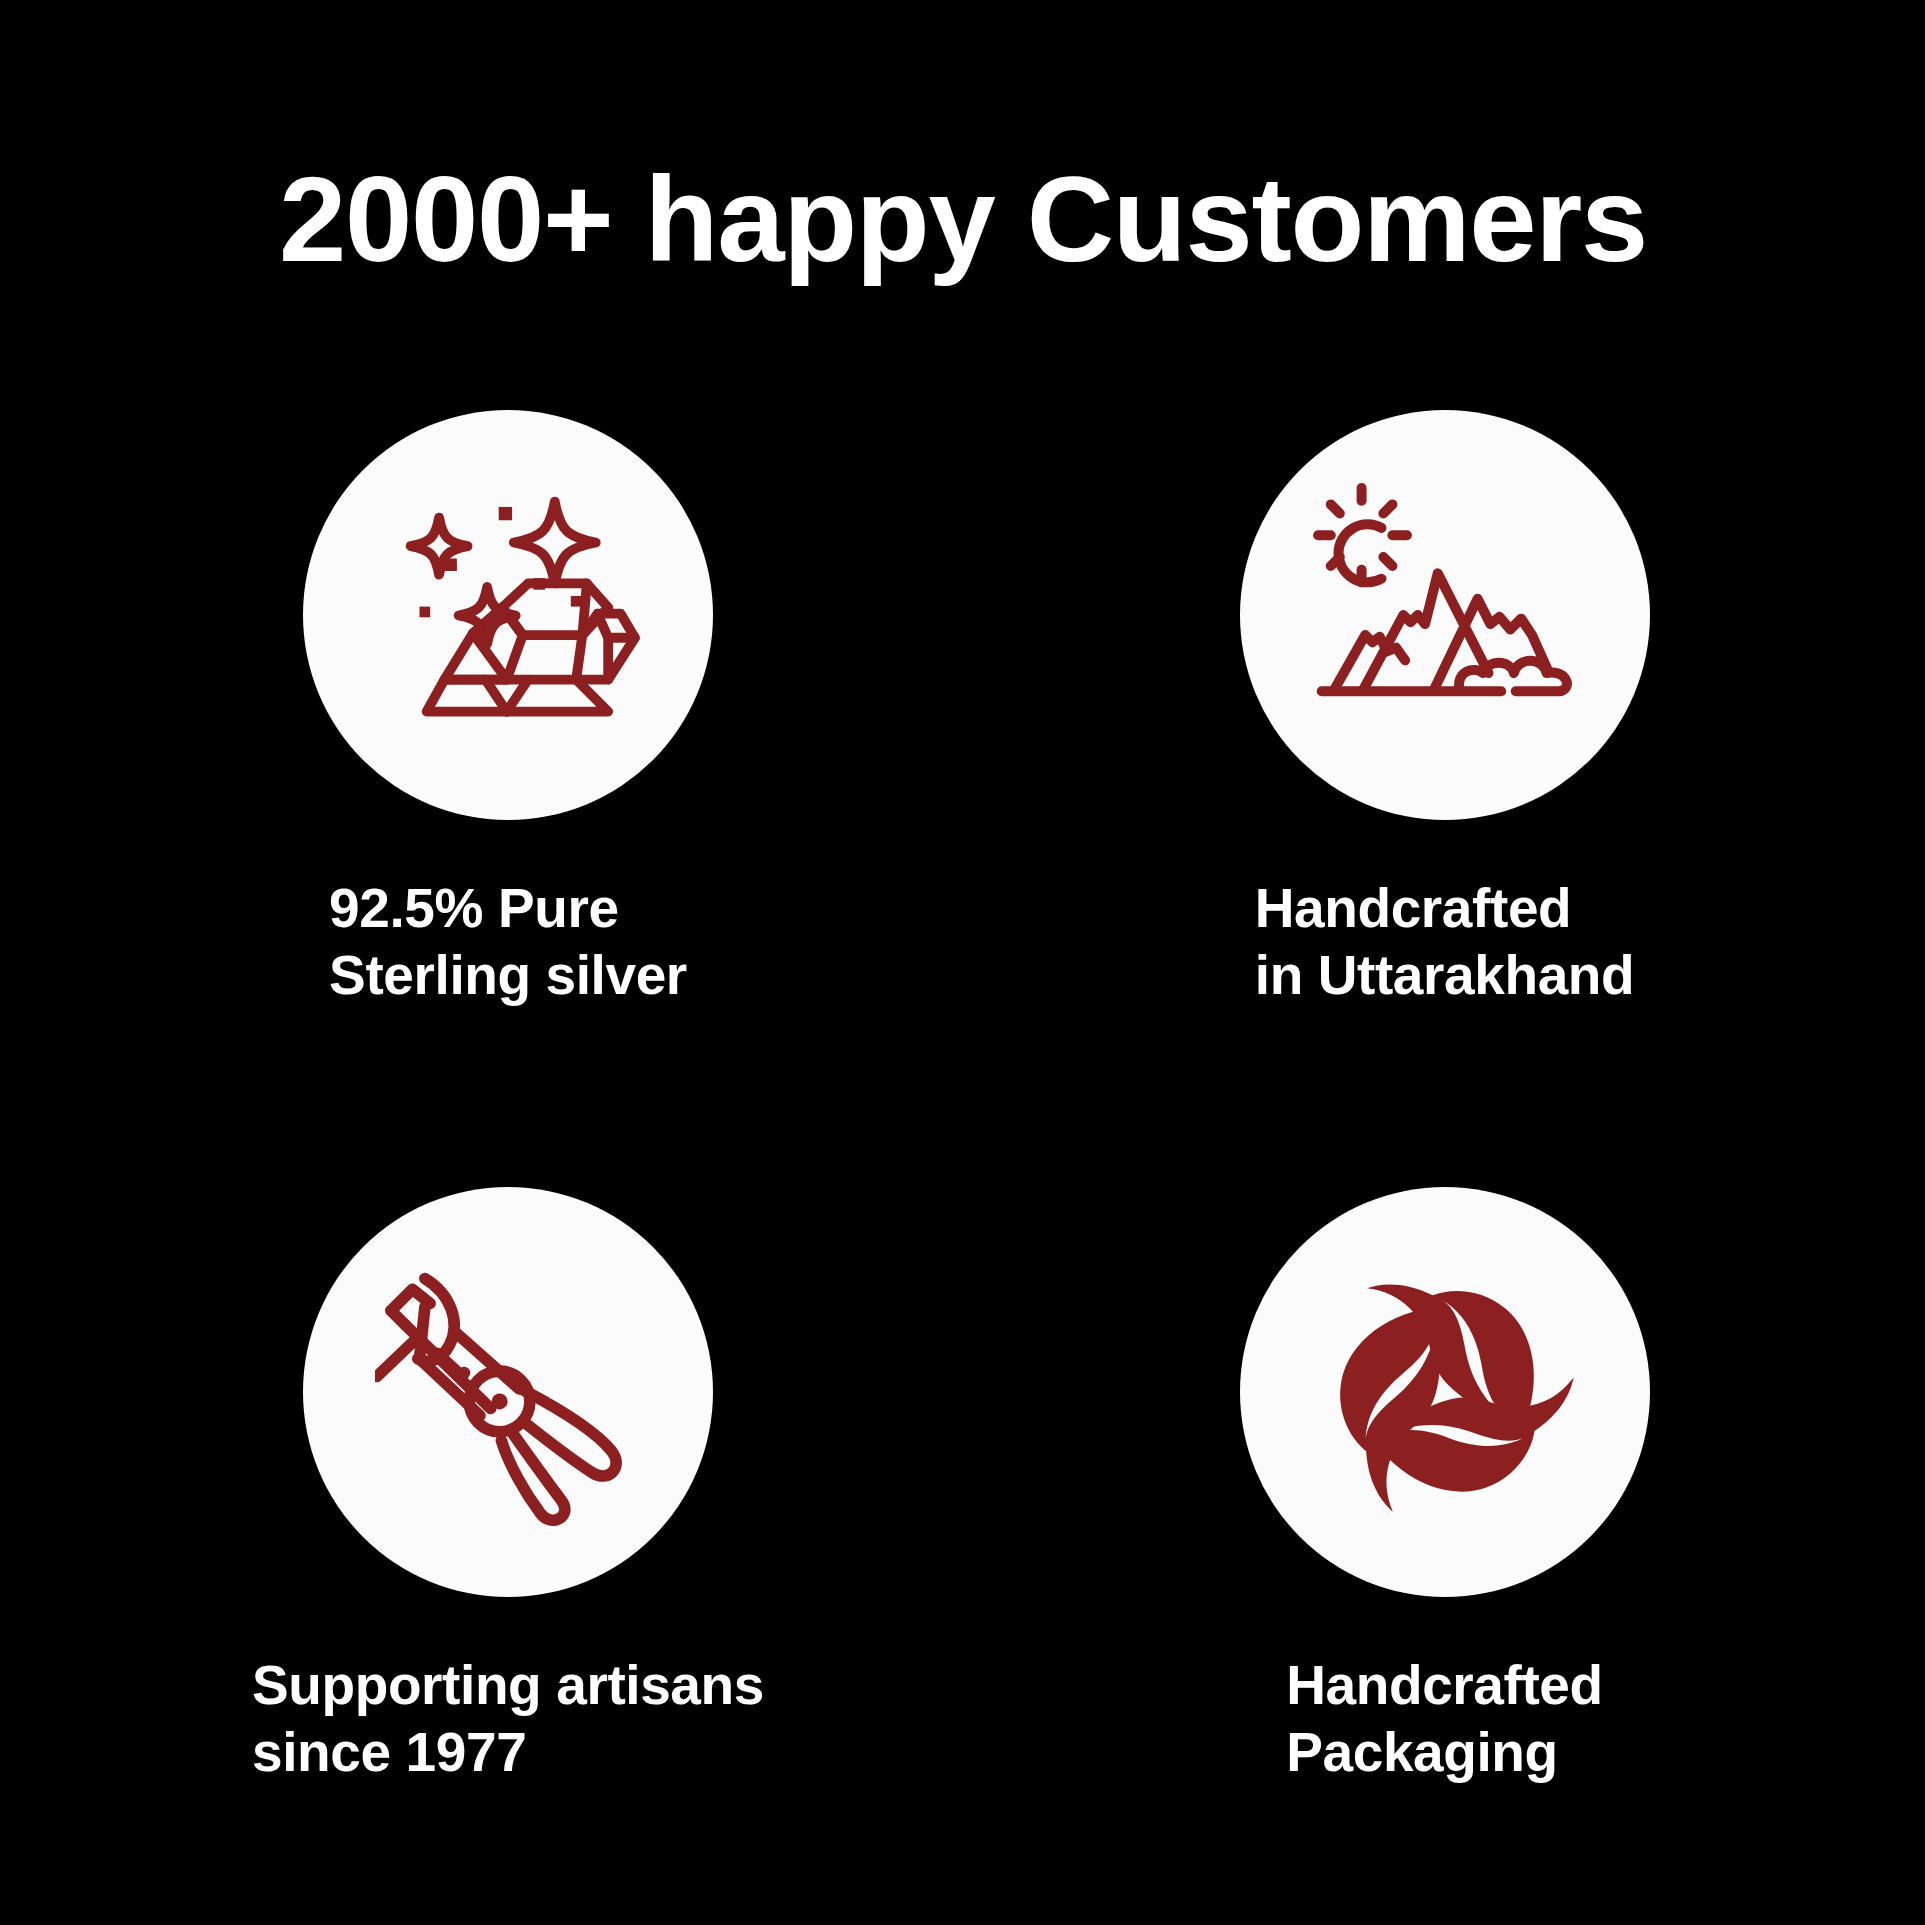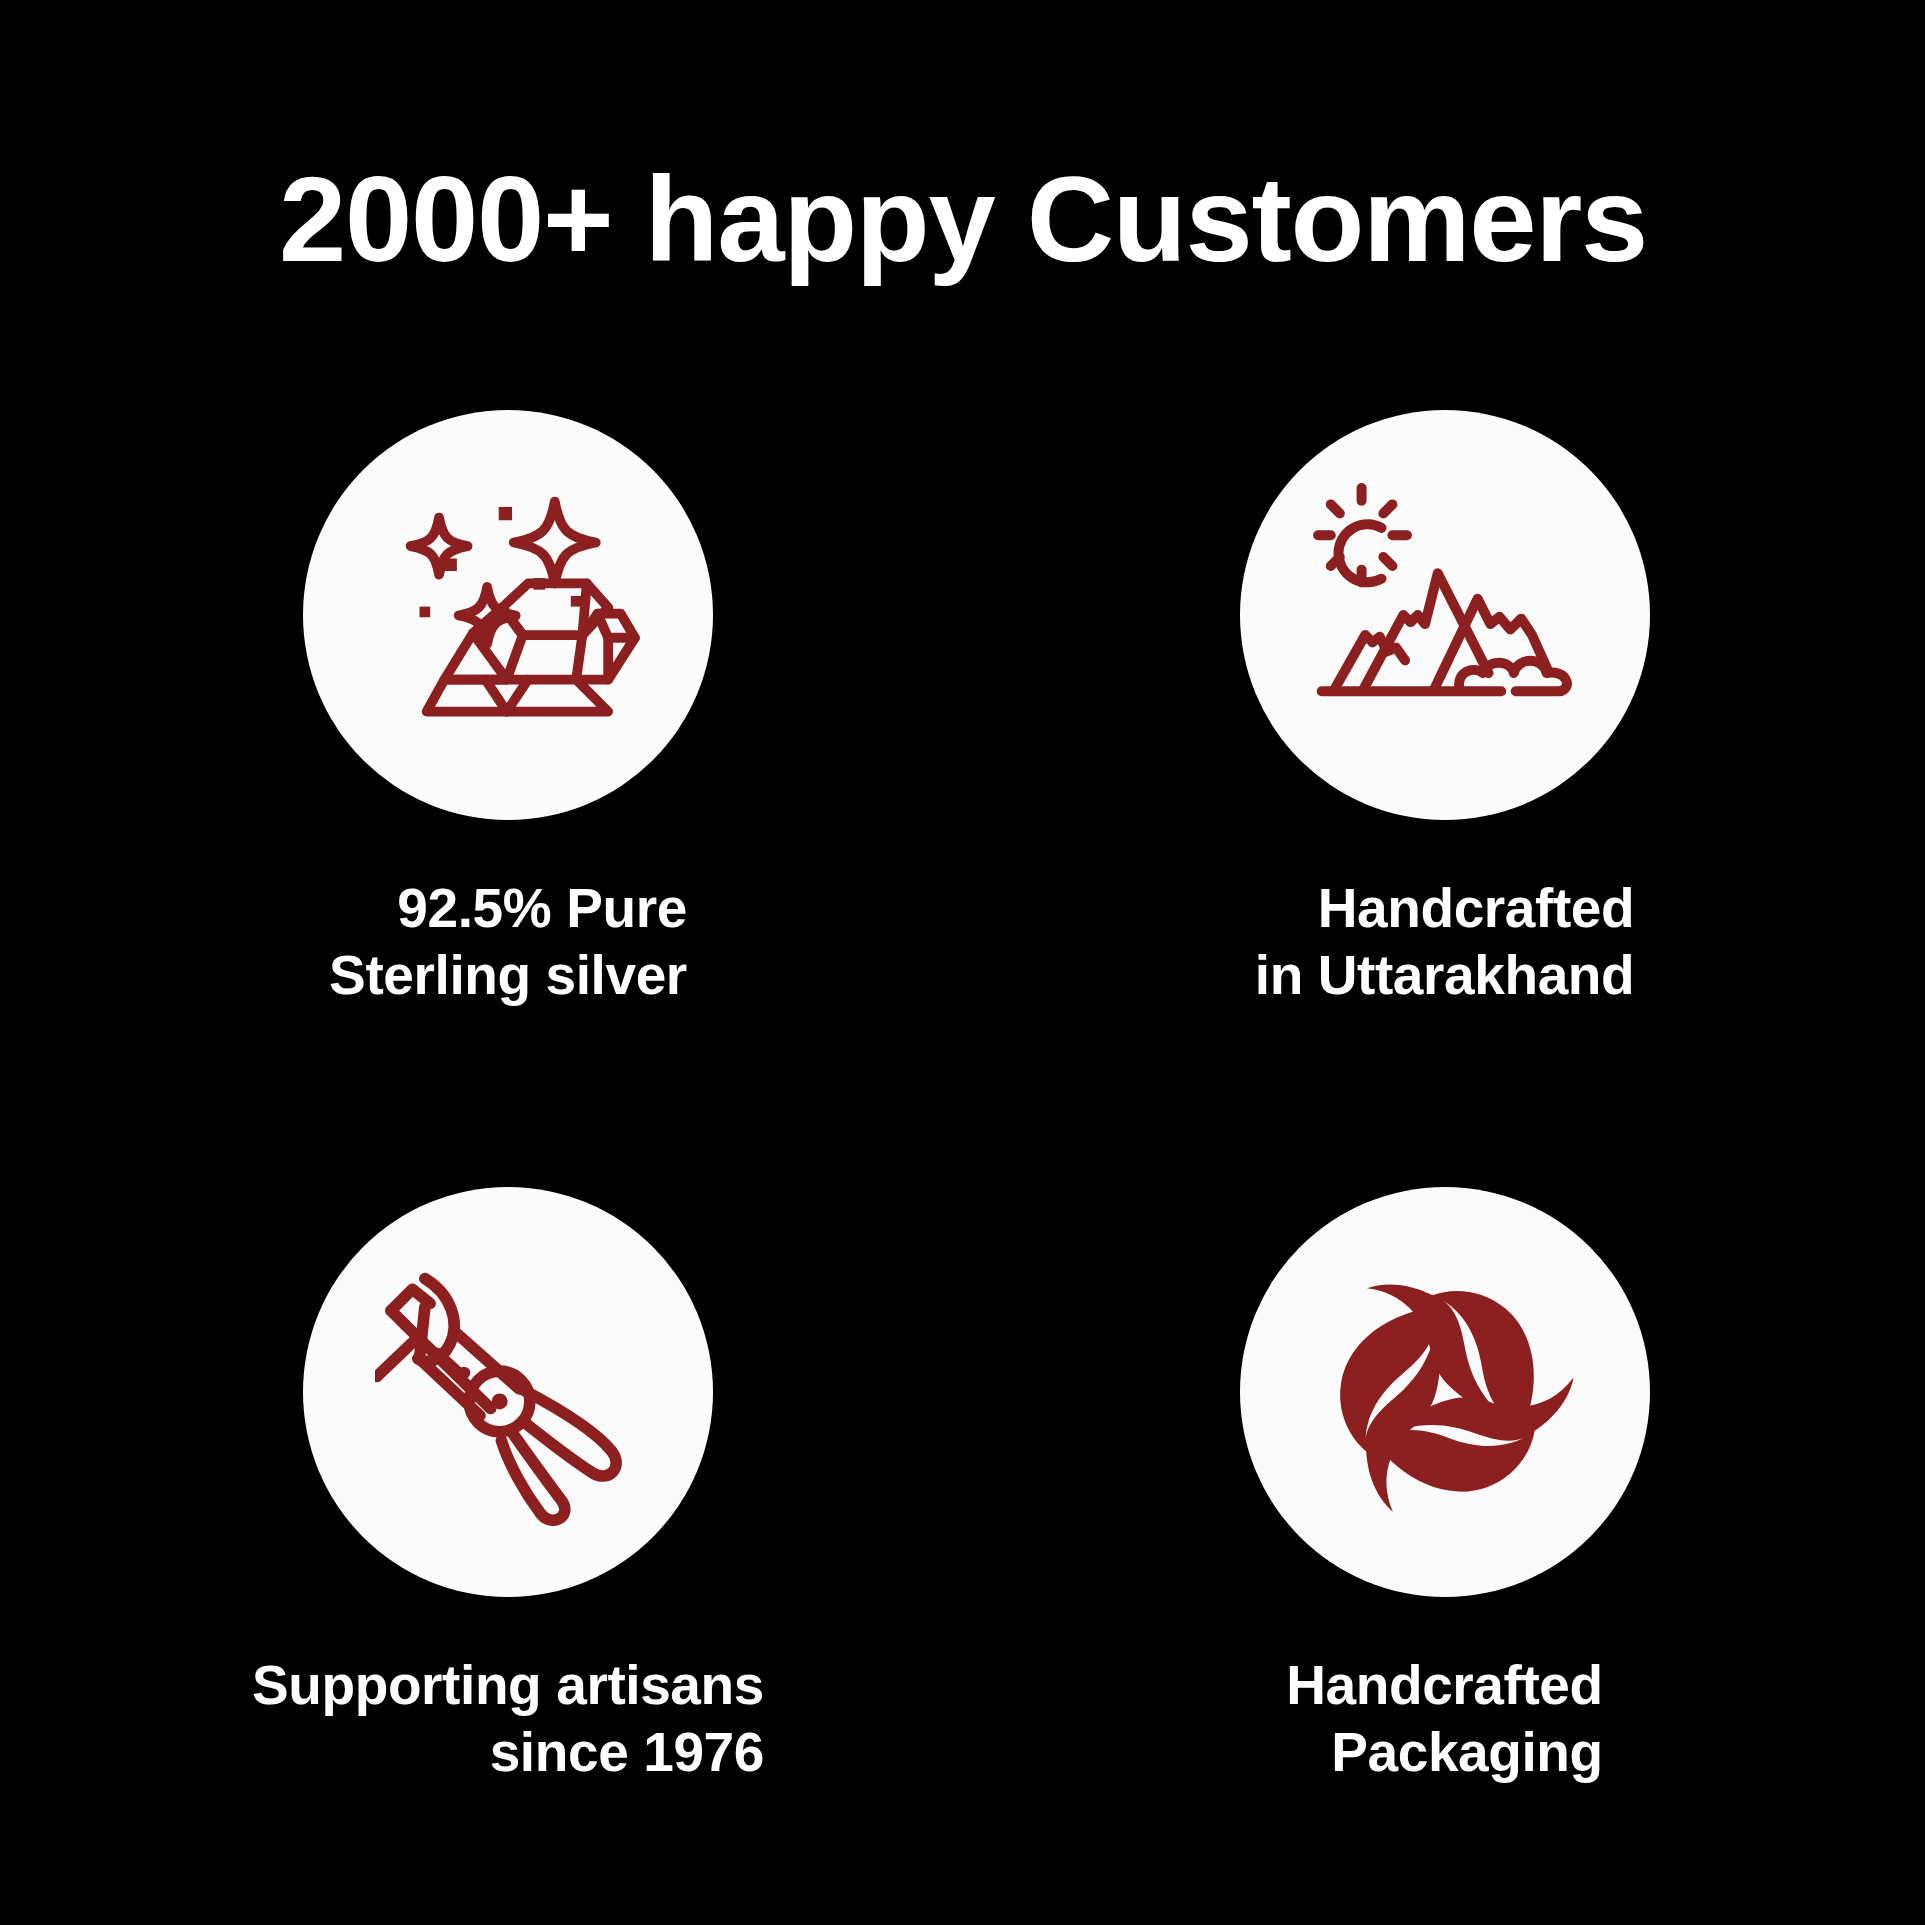--- a/index.html
+++ b/index.html
@@ -62,7 +62,7 @@
 
   .caption {
     margin-top:55px;
-    text-align:right;
+    text-align:left;
     color:#ffffff;
     font-size:55px;
     font-weight:700;

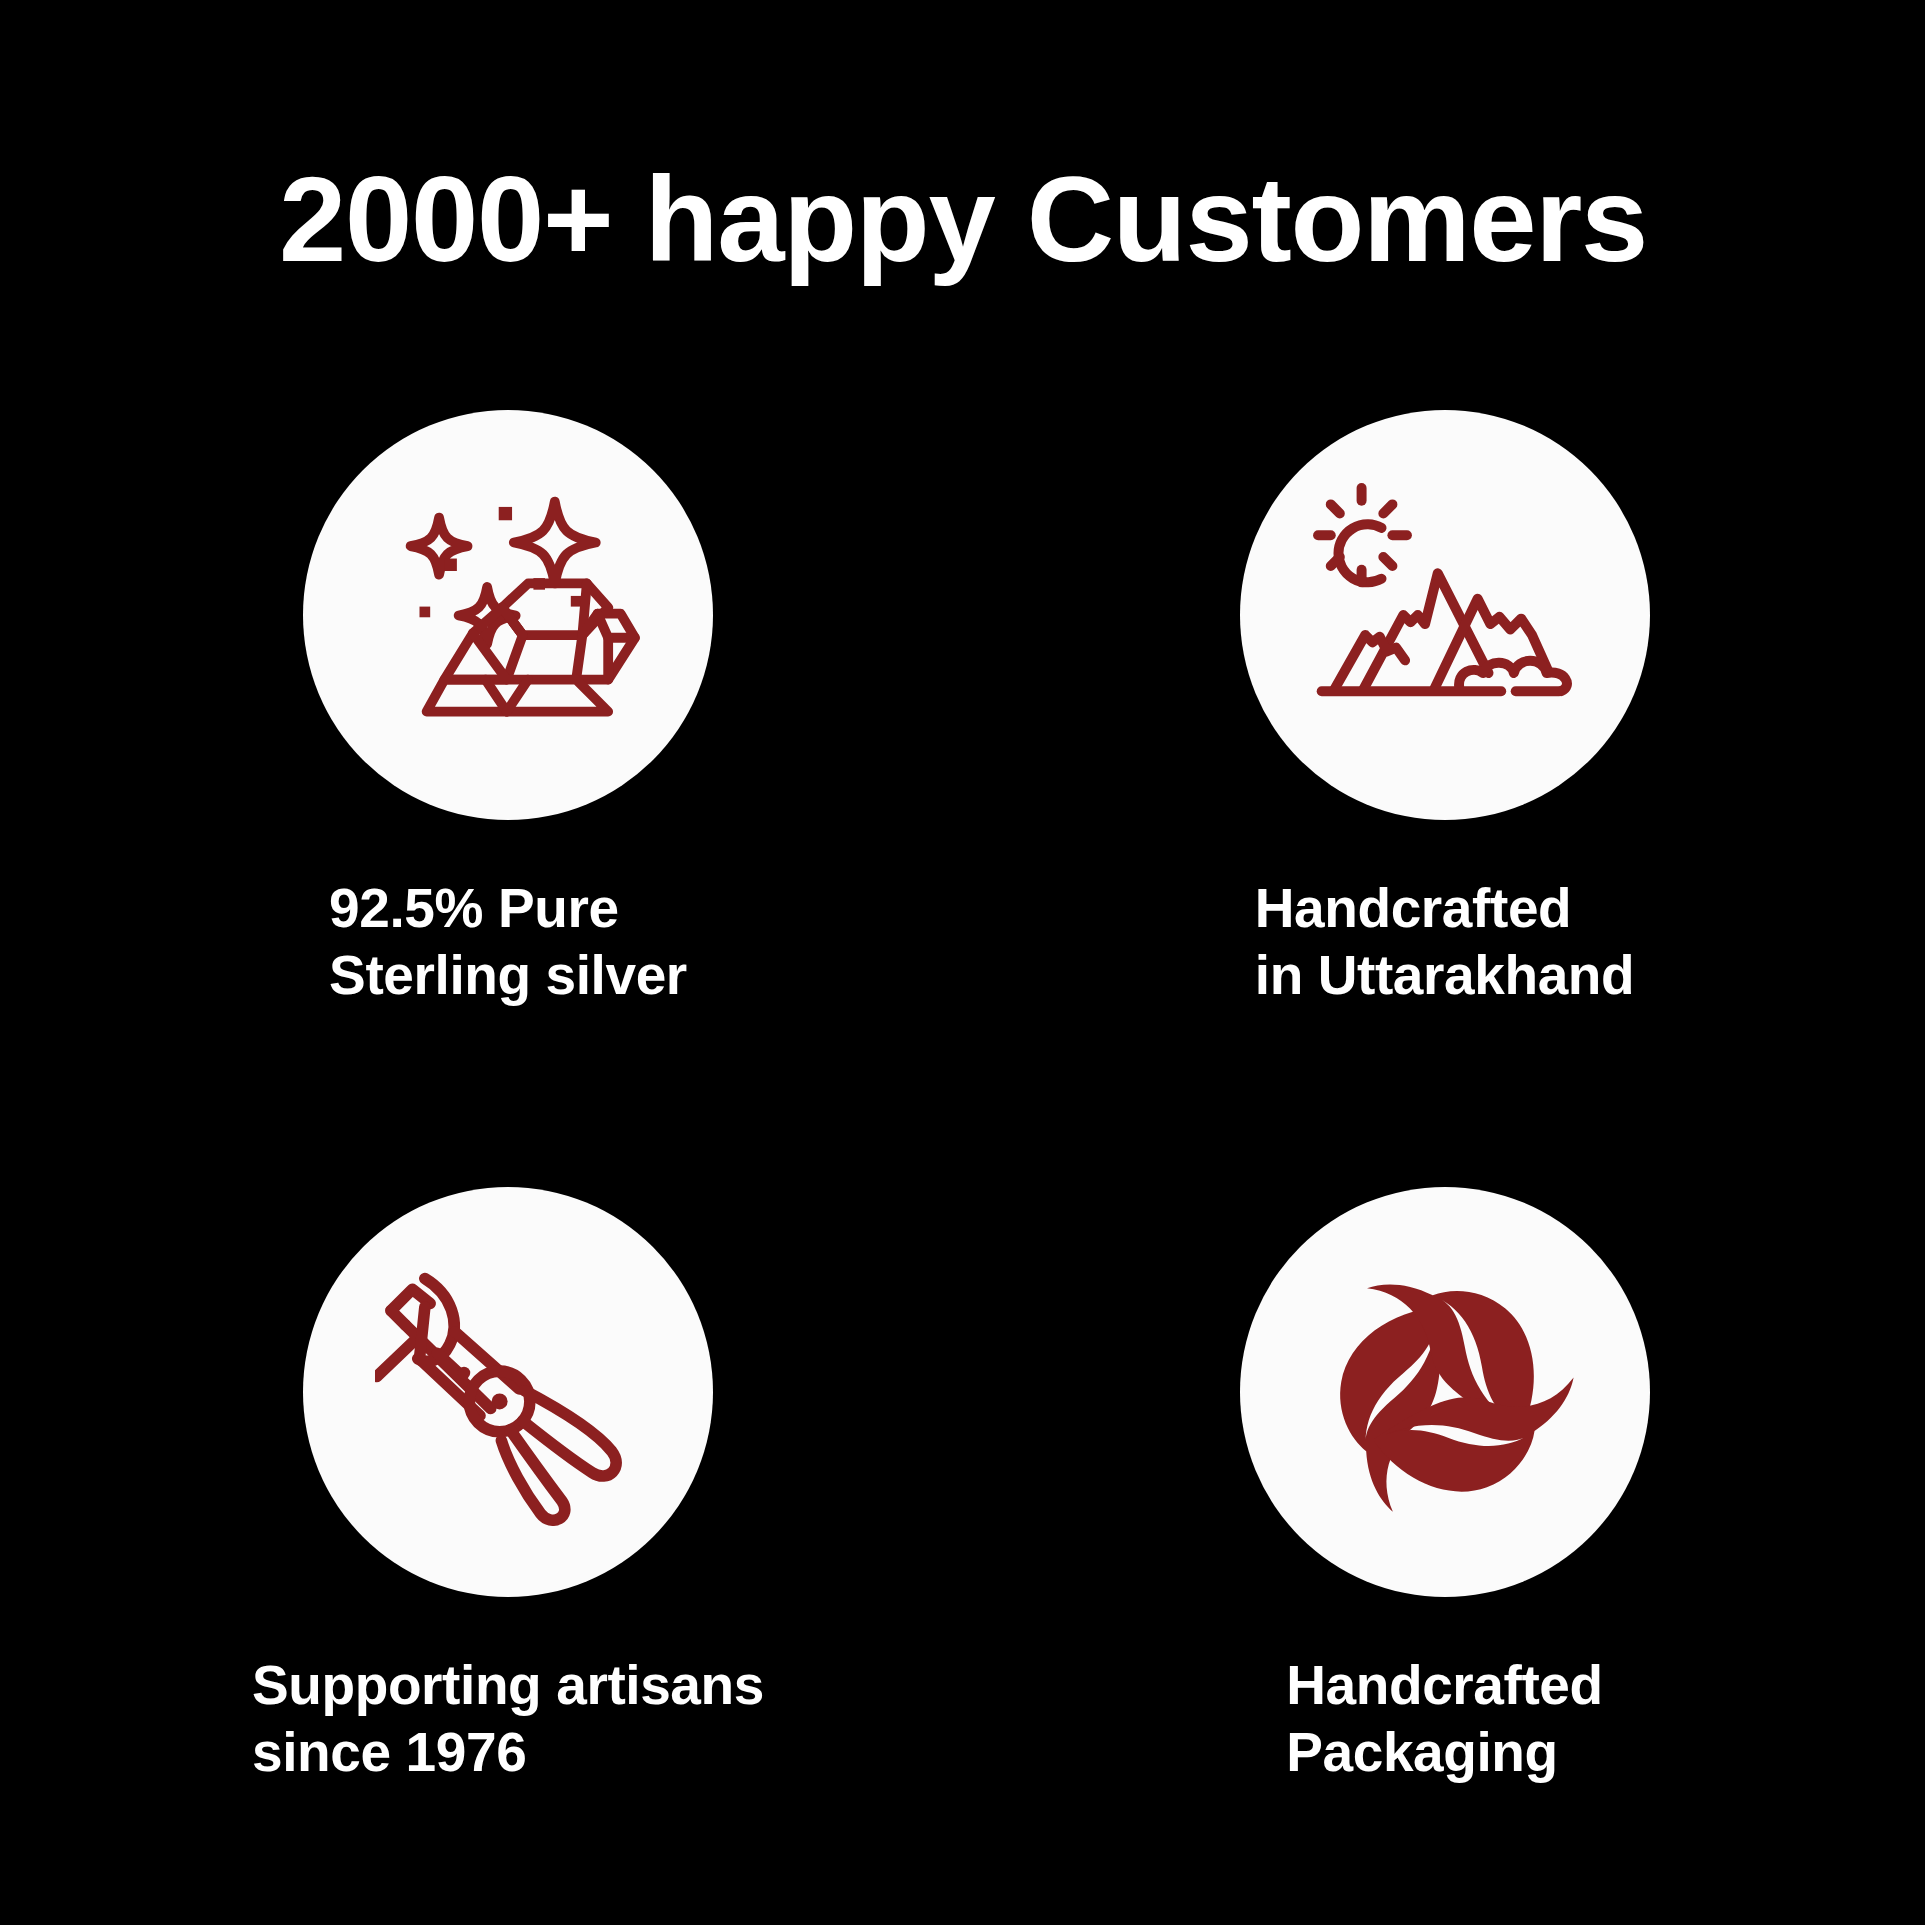--- a/index.html
+++ b/index.html
@@ -181,7 +181,7 @@
         </span>
       </div>
       <div class="caption">Supporting artisans
-since 1976</div>
+since 1977</div>
     </div>
 
     <div class="cell col-right">

